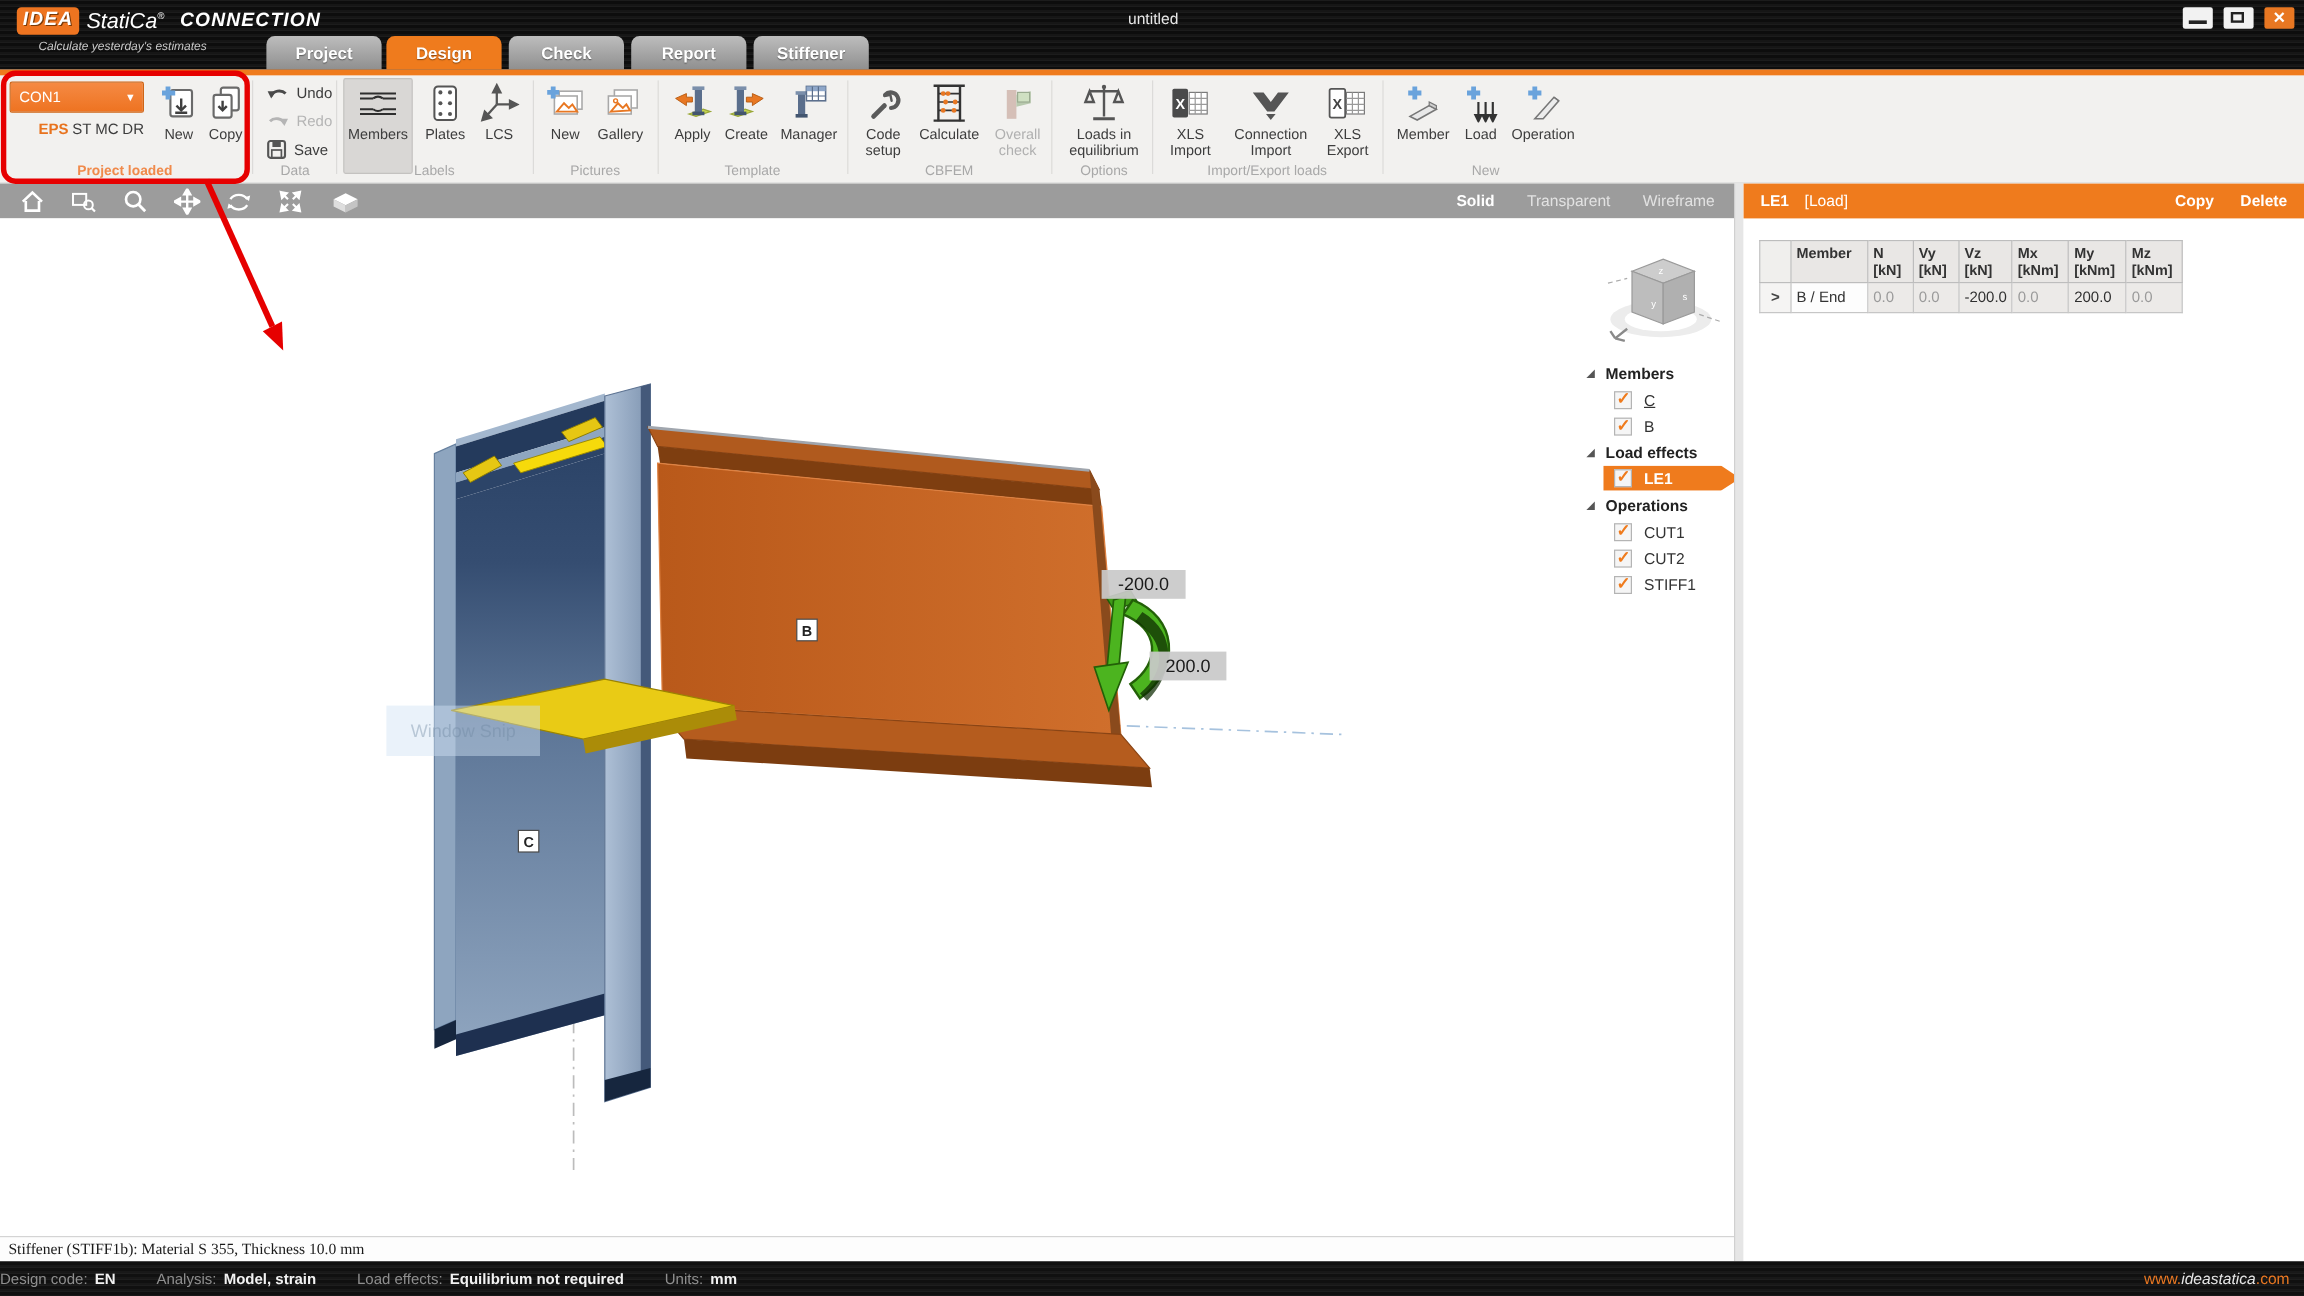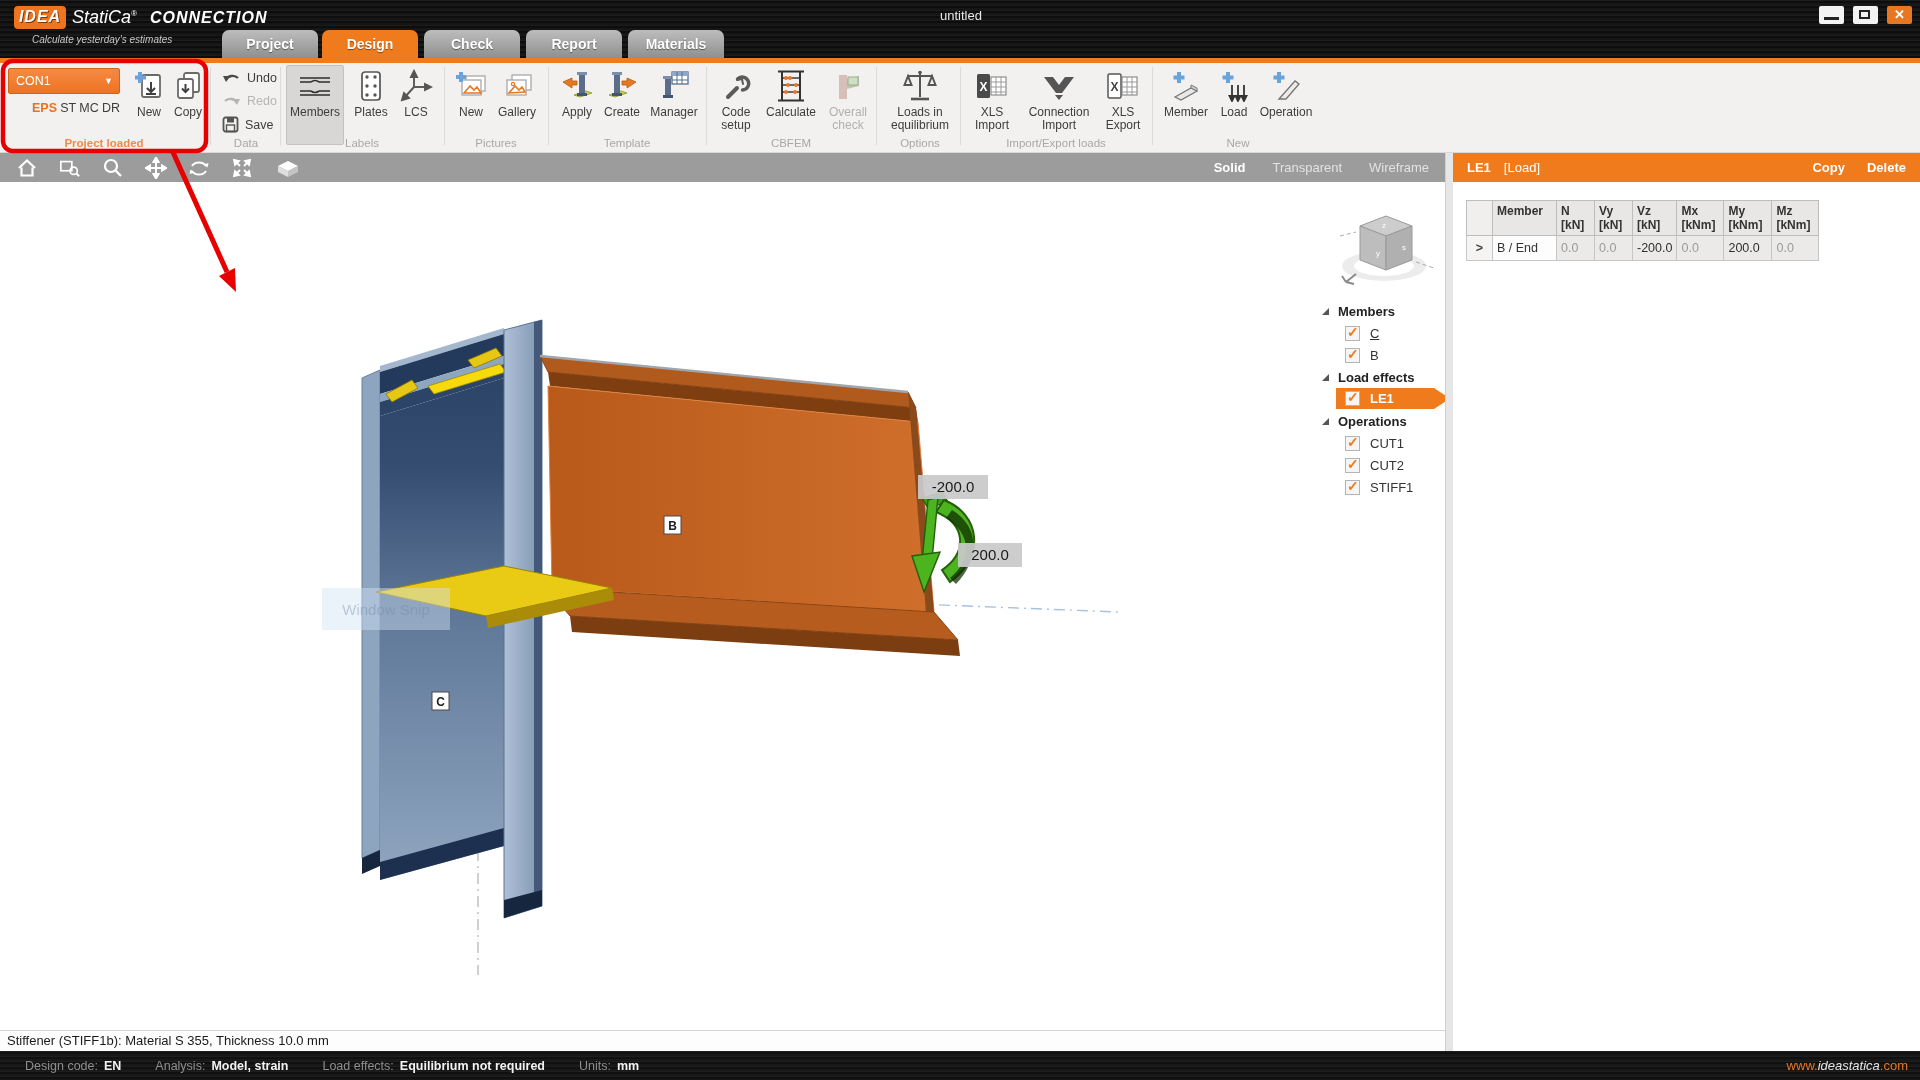--- a/index.html
+++ b/index.html
@@ -135,7 +135,7 @@
     <div class="tab active" style="left:322px">Design</div>
     <div class="tab" style="left:424px">Check</div>
     <div class="tab" style="left:526px">Report</div>
-    <div class="tab" style="left:628px">Materials</div>
+    <div class="tab" style="left:628px">Stiffener</div>
   </div>
   <div class="accent-strip"></div>
 

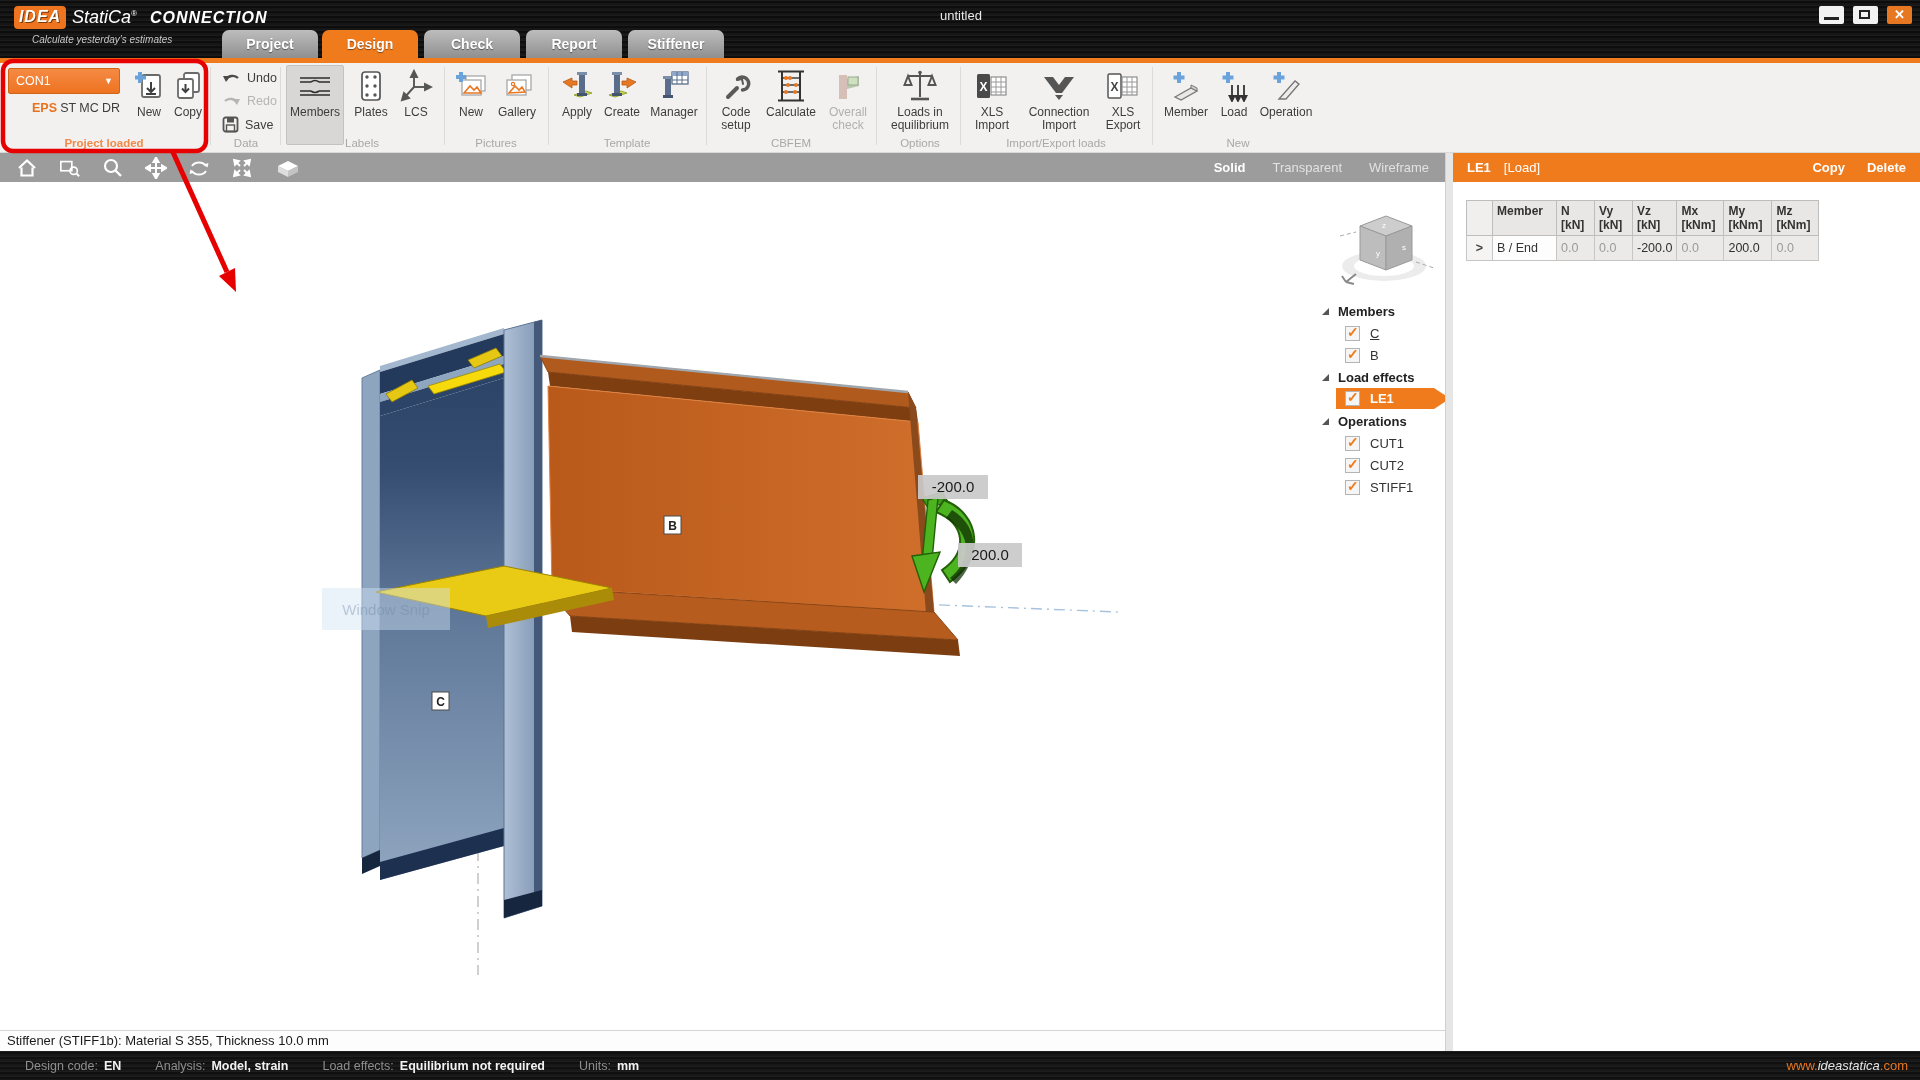--- a/index.html
+++ b/index.html
@@ -97,7 +97,7 @@
   .note { position:absolute; left:9px; top:143px; width:368px; font-size:12.5px; color:#3f3f3f; line-height:16px; }
   
   .hintbar { position:absolute; left:0; top:1030px; width:1445px; height:21px; background:#fdfdfd;
-             border-top:1px solid #d4d4d4; font-size:13px; color:#1a1a1a; padding:2px 0 0 7px; }
+             border-top:1px solid #d4d4d4; font-size:13px; color:#1a1a1a; padding:2px 0 0 7px;font-family:Liberation Serif, serif; }
   .statusbar { position:absolute; left:0; top:1051px; width:1920px; height:29px;
                background:repeating-linear-gradient(180deg,#1e1e1e 0 1px,#101010 1px 3px,#181818 3px 5px);
                display:flex; align-items:center; font-size:12.5px; padding-left:25px; }

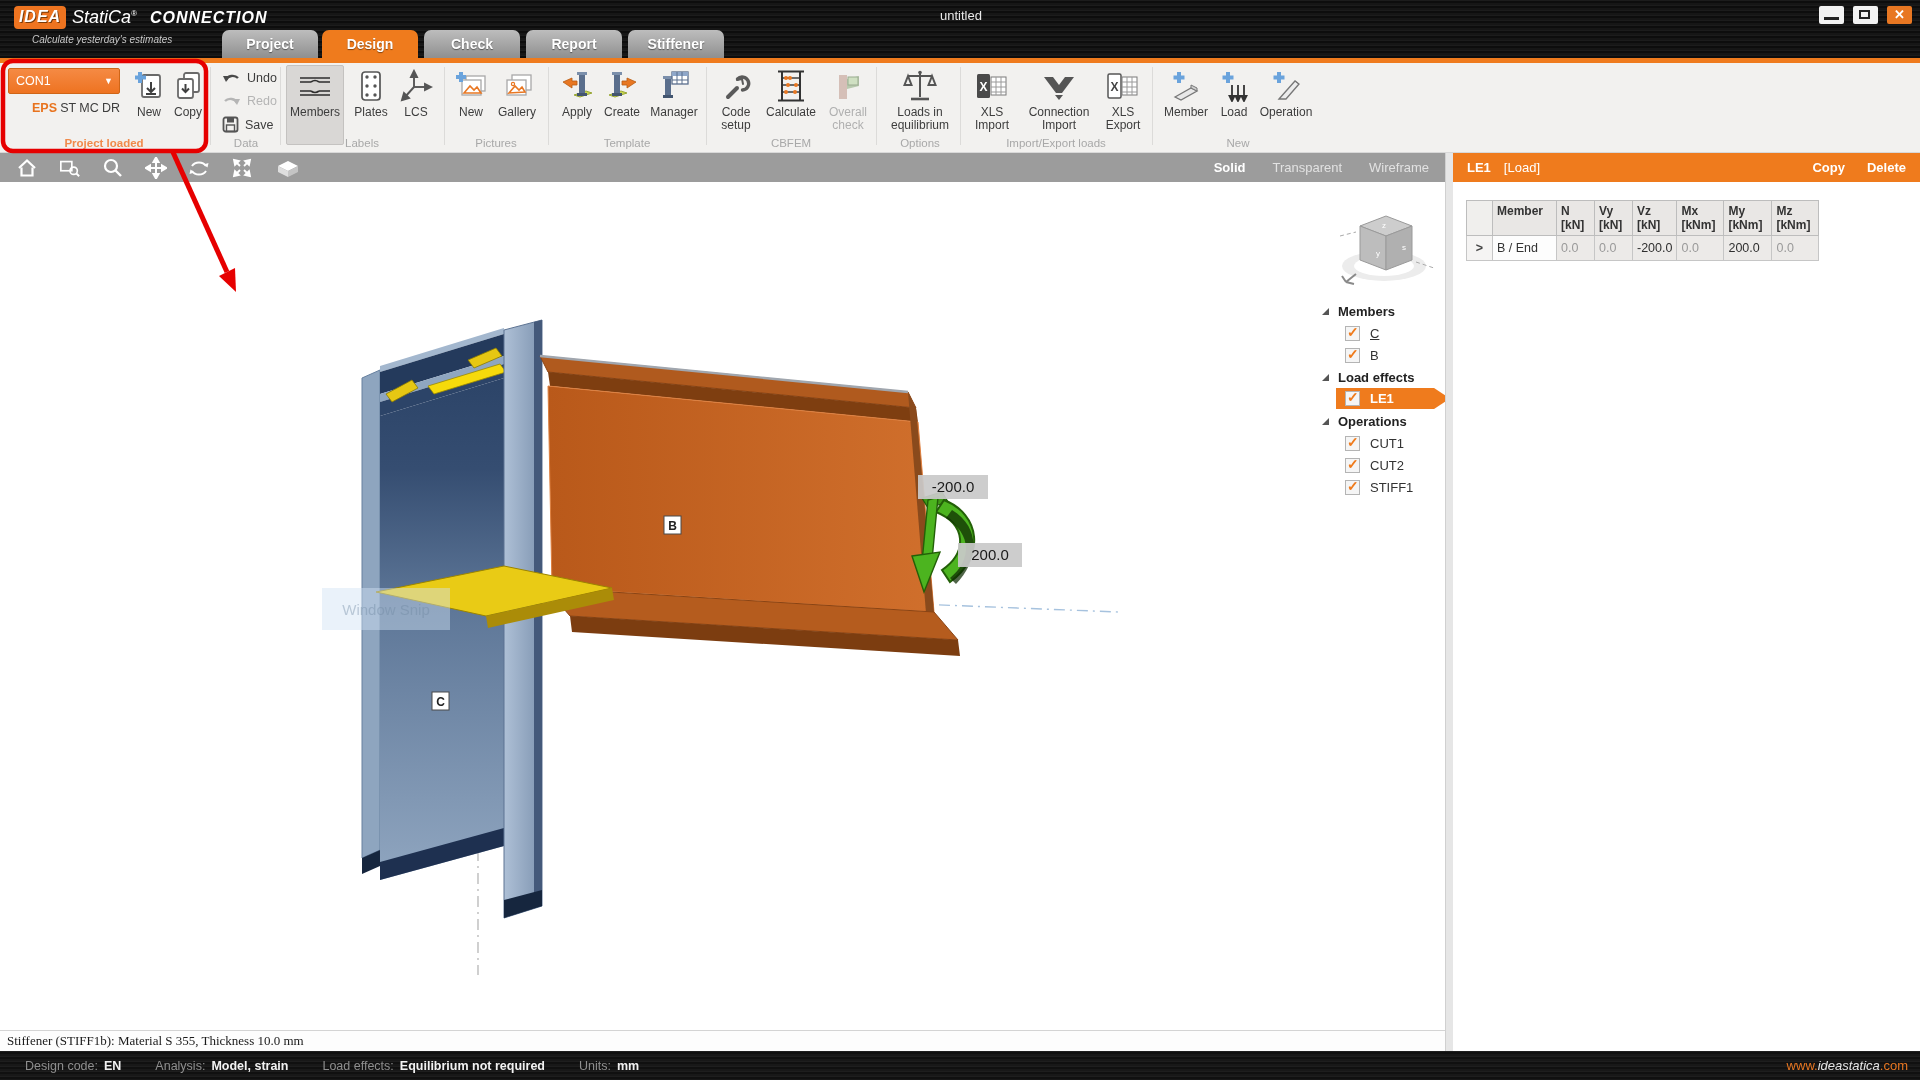--- a/index.html
+++ b/index.html
@@ -100,7 +100,7 @@
              border-top:1px solid #d4d4d4; font-size:13px; color:#1a1a1a; padding:2px 0 0 7px;font-family:Liberation Serif, serif; }
   .statusbar { position:absolute; left:0; top:1051px; width:1920px; height:29px;
                background:repeating-linear-gradient(180deg,#1e1e1e 0 1px,#101010 1px 3px,#181818 3px 5px);
-               display:flex; align-items:center; font-size:12.5px; padding-left:25px; }
+               display:flex; align-items:center; font-size:12.5px; }
   .statusbar .lab { color:#8f8f8f; margin-right:6px; }
   .statusbar .val { color:#f2f2f2; font-weight:bold; margin-right:34px; }
   .website { margin-left:auto; padding-right:12px; font-size:13px; }

